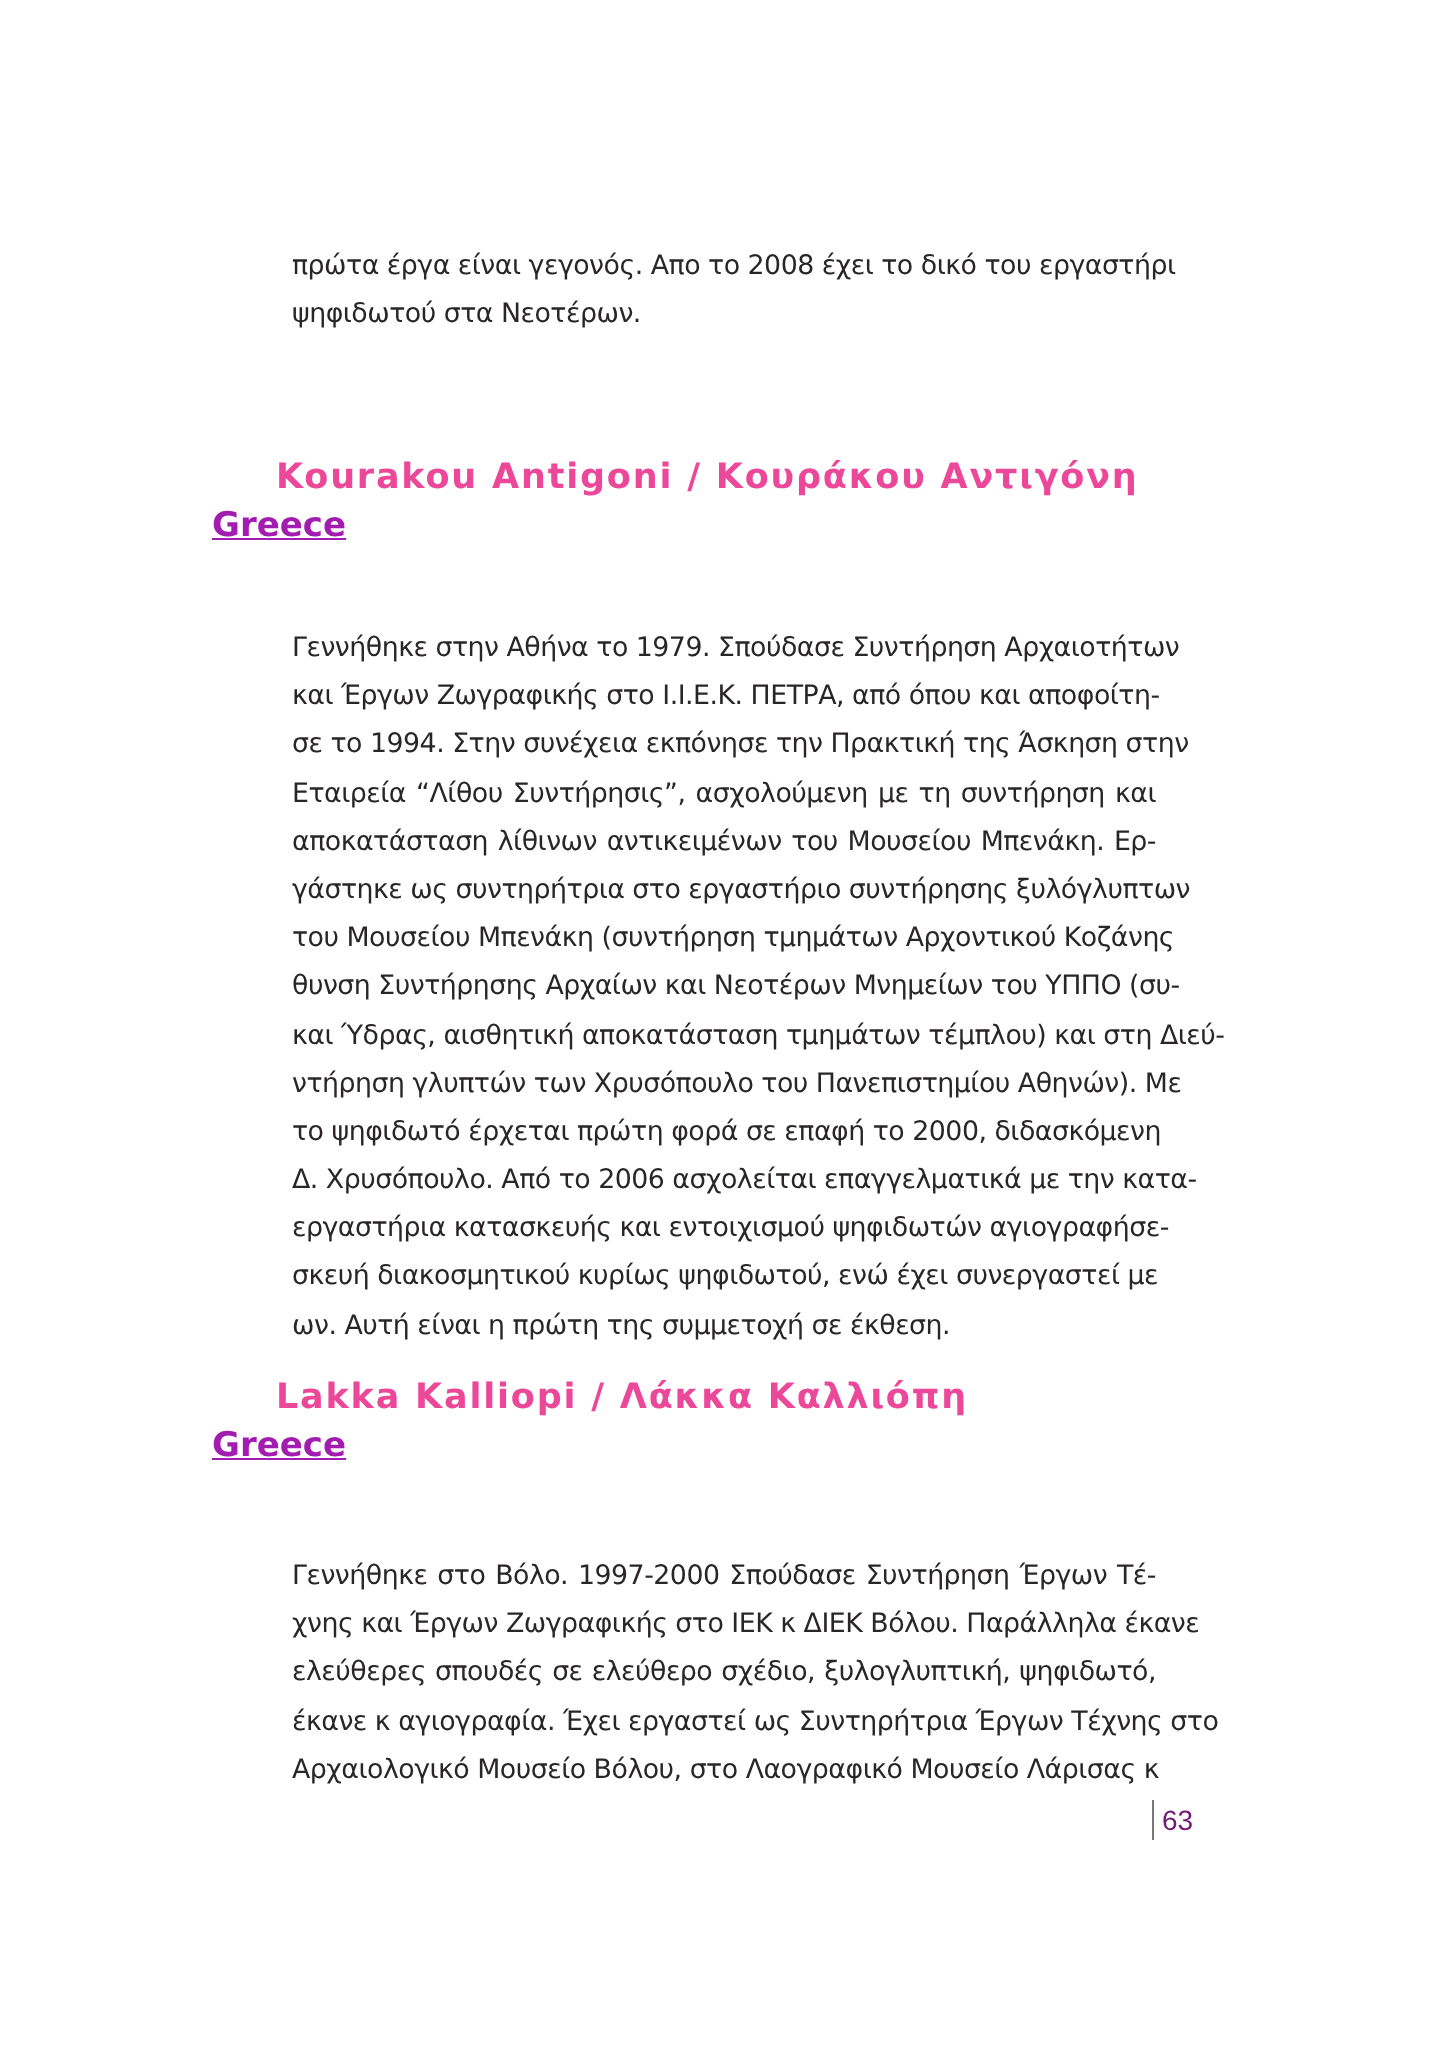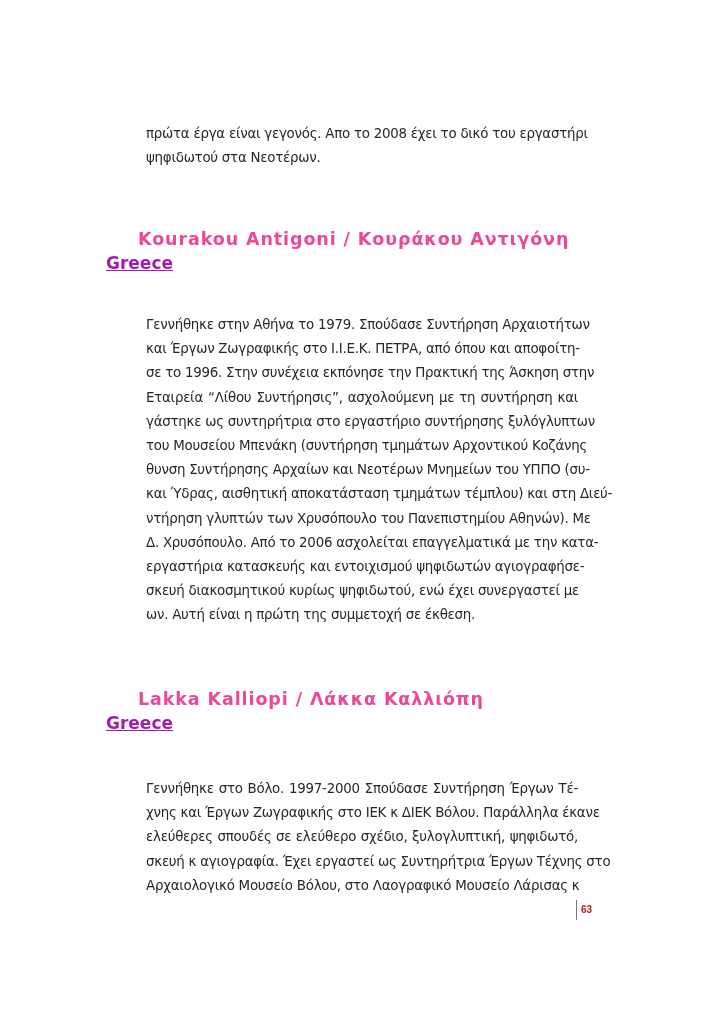--- a/index.html
+++ b/index.html
@@ -88,7 +88,7 @@
   <div class="para" style="top:289px;margin-top:24px;">
     <span class="line">Γεννήθηκε στην Αθήνα το 1979. Σπούδασε Συντήρηση Αρχαιοτήτων</span>
     <span class="line">και Έργων Ζωγραφικής στο Ι.Ι.Ε.Κ. ΠΕΤΡΑ, από όπου και αποφοίτη-</span>
-    <span class="line">σε το 1996. Στην συνέχεια εκπόνησε την Πρακτική της Άσκηση στην</span>
+    <span class="line">σε το 1994. Στην συνέχεια εκπόνησε την Πρακτική της Άσκηση στην</span>
     <span class="line">Εταιρεία “Λίθου Συντήρησις”, ασχολούμενη με τη συντήρηση και</span>
     <span class="line">γάστηκε ως συντηρήτρια στο εργαστήριο συντήρησης ξυλόγλυπτων</span>
     <span class="line">του Μουσείου Μπενάκη (συντήρηση τμημάτων Αρχοντικού Κοζάνης</span>

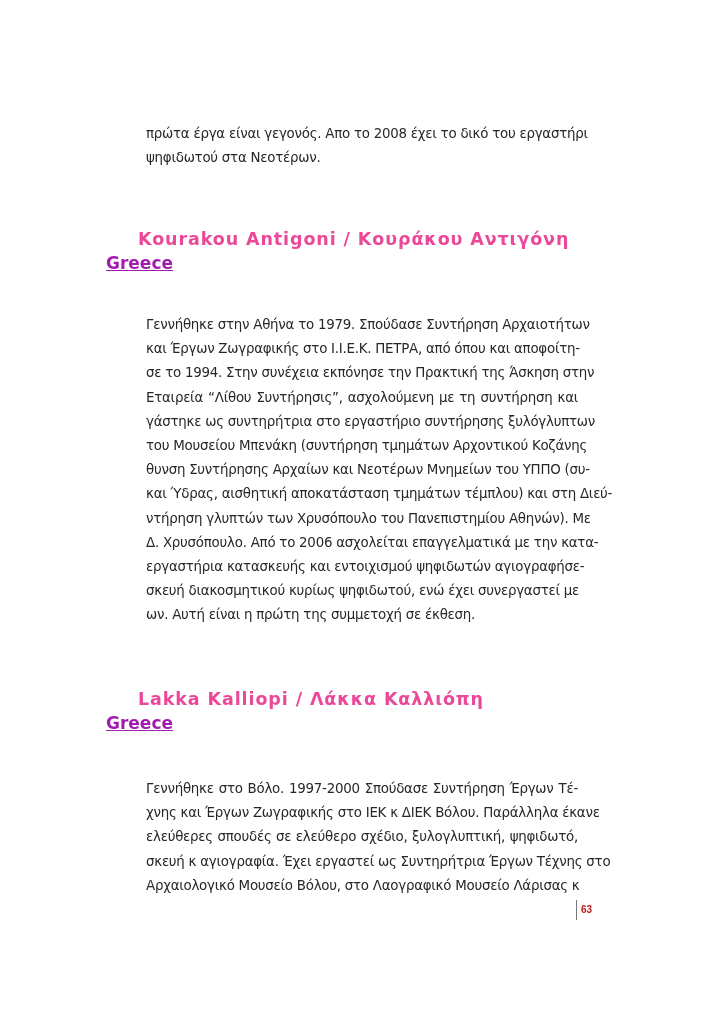--- a/index.html
+++ b/index.html
@@ -90,6 +90,7 @@
     <span class="line">και Έργων Ζωγραφικής στο Ι.Ι.Ε.Κ. ΠΕΤΡΑ, από όπου και αποφοίτη-</span>
     <span class="line">σε το 1994. Στην συνέχεια εκπόνησε την Πρακτική της Άσκηση στην</span>
     <span class="line">Εταιρεία “Λίθου Συντήρησις”, ασχολούμενη με τη συντήρηση και</span>
+    <span class="line">αποκατάσταση λίθινων αντικειμένων του Μουσείου Μπενάκη. Ερ-</span>
     <span class="line">γάστηκε ως συντηρήτρια στο εργαστήριο συντήρησης ξυλόγλυπτων</span>
     <span class="line">του Μουσείου Μπενάκη (συντήρηση τμημάτων Αρχοντικού Κοζάνης</span>
     <span class="line">θυνση Συντήρησης Αρχαίων και Νεοτέρων Μνημείων του ΥΠΠΟ (συ-</span>

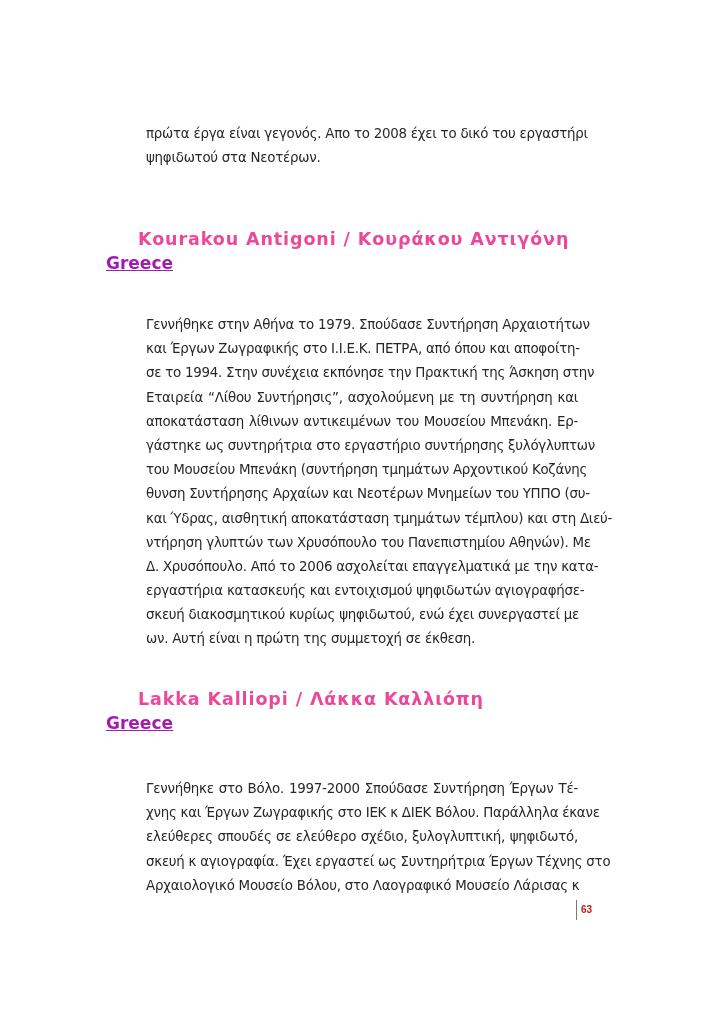--- a/index.html
+++ b/index.html
@@ -96,6 +96,7 @@
     <span class="line">θυνση Συντήρησης Αρχαίων και Νεοτέρων Μνημείων του ΥΠΠΟ (συ-</span>
     <span class="line">και Ύδρας, αισθητική αποκατάσταση τμημάτων τέμπλου) και στη Διεύ-</span>
     <span class="line">ντήρηση γλυπτών των Χρυσόπουλο του Πανεπιστημίου Αθηνών). Με</span>
+    <span class="line">το ψηφιδωτό έρχεται πρώτη φορά σε επαφή το 2000, διδασκόμενη</span>
     <span class="line">Δ. Χρυσόπουλο. Από το 2006 ασχολείται επαγγελματικά με την κατα-</span>
     <span class="line">εργαστήρια κατασκευής και εντοιχισμού ψηφιδωτών αγιογραφήσε-</span>
     <span class="line">σκευή διακοσμητικού κυρίως ψηφιδωτού, ενώ έχει συνεργαστεί με</span>

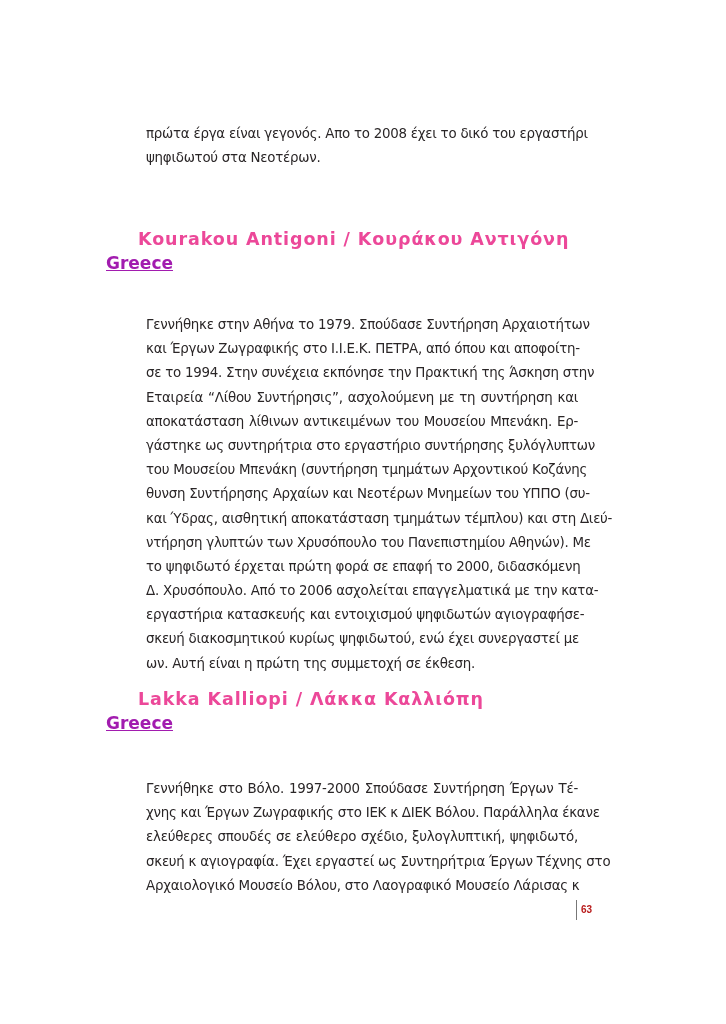--- a/index.html
+++ b/index.html
@@ -110,7 +110,7 @@
     <span class="line">Γεννήθηκε στο Βόλο. 1997-2000 Σπούδασε Συντήρηση Έργων Τέ-</span>
     <span class="line">χνης και Έργων Ζωγραφικής στο ΙΕΚ κ ΔΙΕΚ Βόλου. Παράλληλα έκανε</span>
     <span class="line">ελεύθερες σπουδές σε ελεύθερο σχέδιο, ξυλογλυπτική, ψηφιδωτό,</span>
-    <span class="line">σκευή κ αγιογραφία. Έχει εργαστεί ως Συντηρήτρια Έργων Τέχνης στο</span>
+    <span class="line">έκανε κ αγιογραφία. Έχει εργαστεί ως Συντηρήτρια Έργων Τέχνης στο</span>
     <span class="line">Αρχαιολογικό Μουσείο Βόλου, στο Λαογραφικό Μουσείο Λάρισας κ</span>
   </div>
 

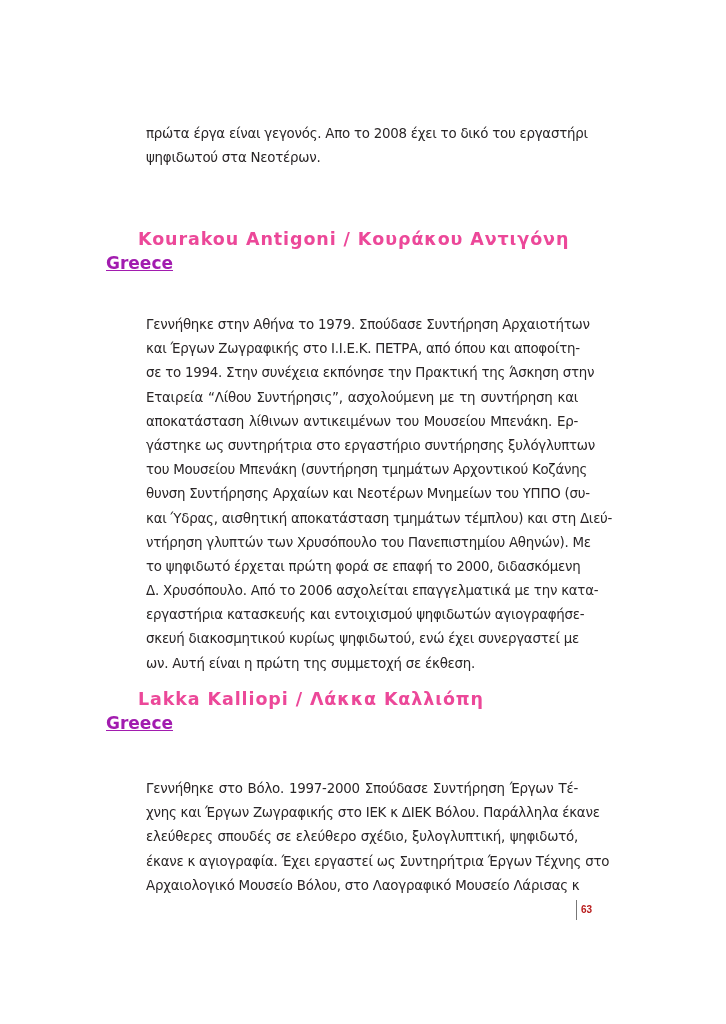--- a/index.html
+++ b/index.html
@@ -66,10 +66,9 @@
       border-left: 1.5px solid #777;
       padding-left: 4px;
       font-family: "Liberation Sans Narrow", "Liberation Sans", sans-serif;
-      font-size: 10px;
+      font-size: 14px;
       line-height: 20px;
-      color: #b91c1c;
-      font-weight: bold;
+      color: #701a75;
     }
   </style>
 </head>

